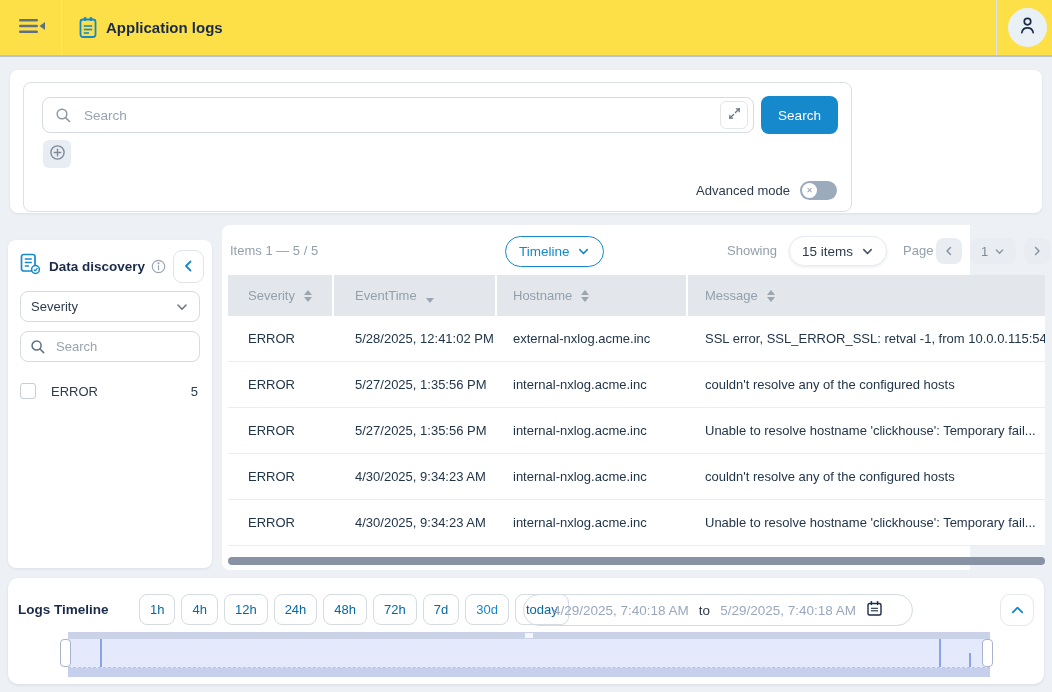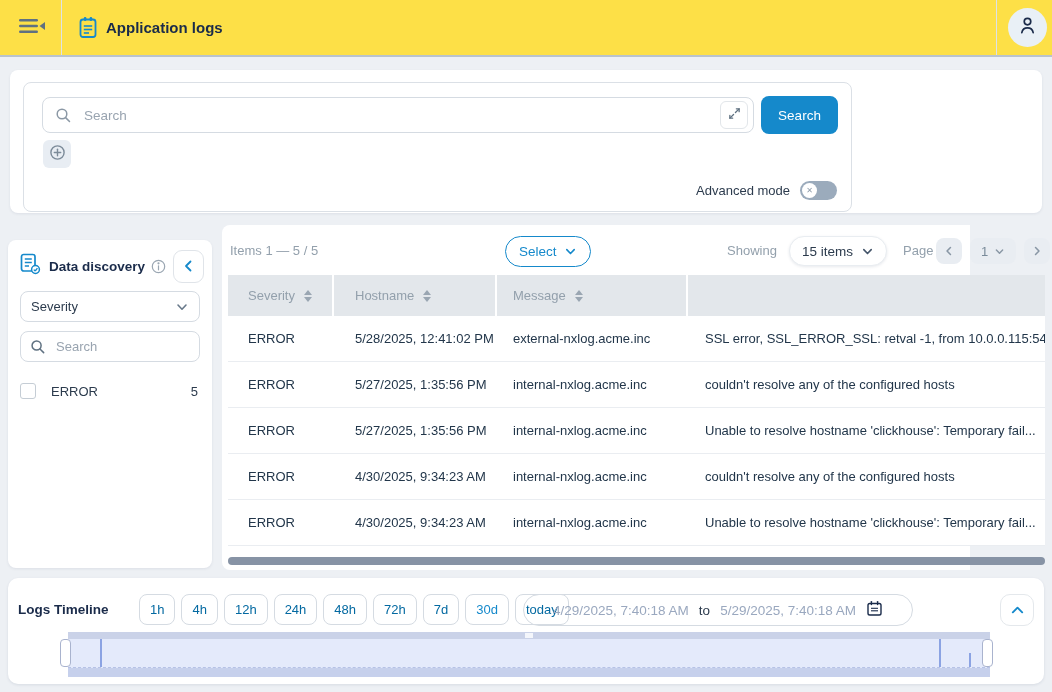--- a/index.html
+++ b/index.html
@@ -266,7 +266,7 @@
   <div class="table-card" data-interactable="false">
     <span class="items-summary" data-interactable="false">Items 1 — 5 / 5</span>
     <div class="pill-blue btn-actions" data-interactable="true">
-      <span data-interactable="false">Select</span>
+      <span data-interactable="false">Timeline</span>
       <svg width="13" height="13" viewBox="0 0 14 14" fill="none" stroke="#1589cb" stroke-width="1.7" stroke-linecap="round" stroke-linejoin="round">
           <path d="M3 5 L7 9.2 L11 5"></path>
         </svg>

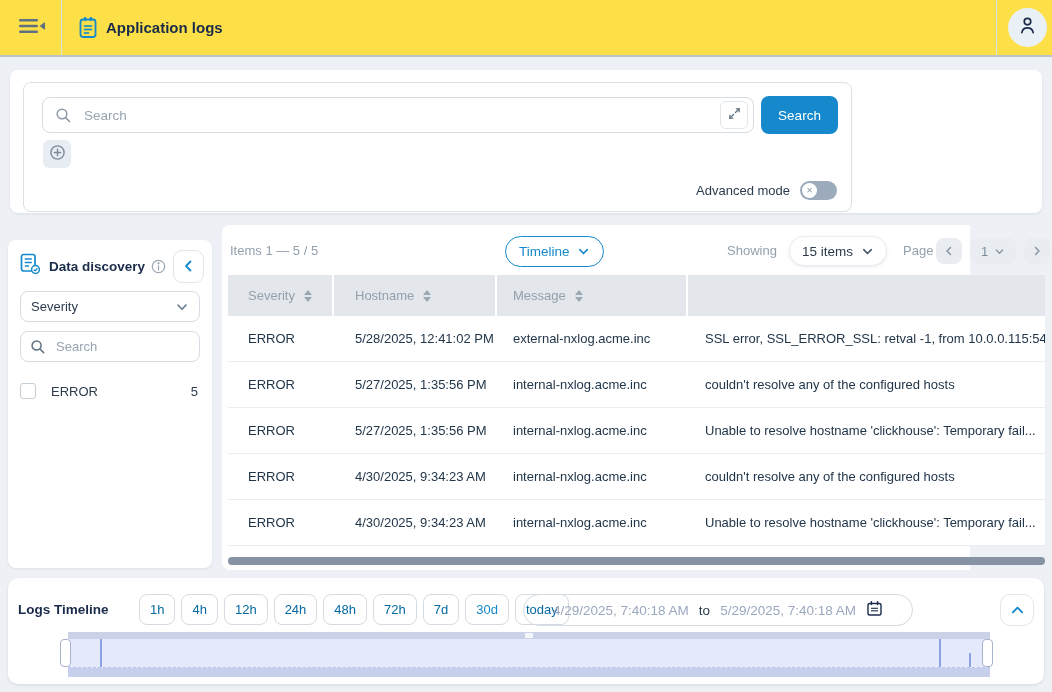--- a/index.html
+++ b/index.html
@@ -306,6 +306,12 @@
             </span>
           </div>
           <div class="th" data-interactable="true">
+            <span data-interactable="false">EventTime</span>
+            <span class="sort sort-desc" data-interactable="false">
+              <i class="tri-down"></i>
+            </span>
+          </div>
+          <div class="th" data-interactable="true">
             <span data-interactable="false">Hostname</span>
             <span class="sort" data-interactable="false">
               <i class="tri-up"></i>

